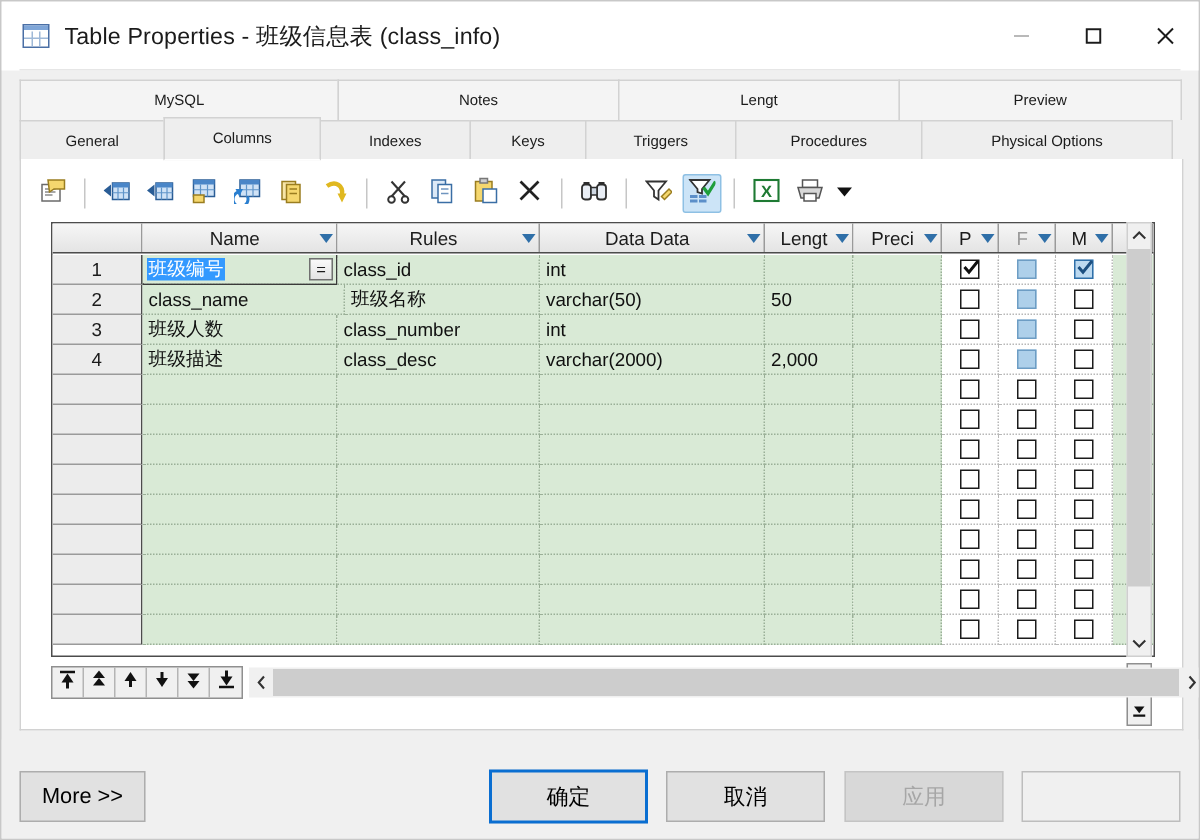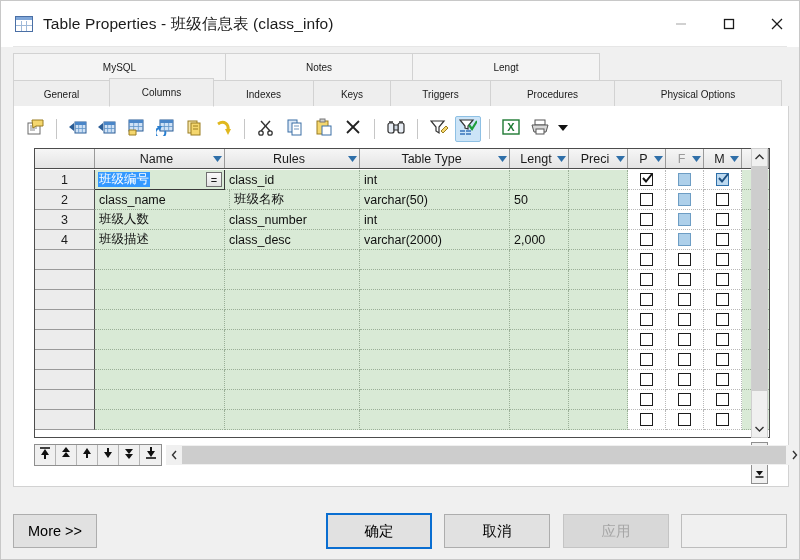--- a/index.html
+++ b/index.html
@@ -306,6 +306,7 @@
         <div class="tab" style="width: 213px;">MySQL</div>
         <div class="tab" style="width: 188px;">Notes</div>
         <div class="tab" style="width: 188px;">Lengt</div>
+        <div class="tab" style="width: 189px;">Preview</div>
       </div>
     <div class="tabrow bottom" id="tabrow-bottom">
         <div class="tab" style="width: 97px;">General</div>

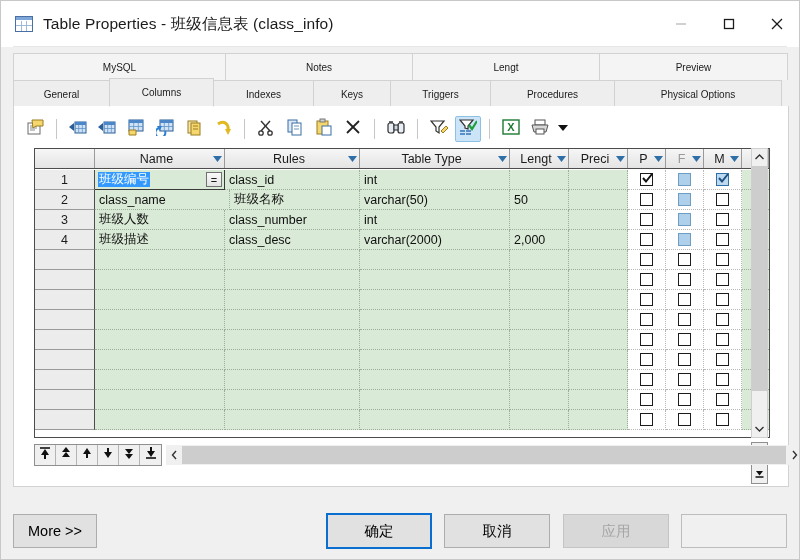--- a/index.html
+++ b/index.html
@@ -487,7 +487,7 @@
             </span>
           </div>
           <div class="hcell" style="width: 150px;">
-            <span class="hlabel">Table Type</span>
+            <span class="hlabel">Data Data</span>
             <span class="hdrop">
               <svg width="11" height="8">
                 <polygon points="1,1 10,1 5.5,7" fill="#2f6fa8"></polygon>

